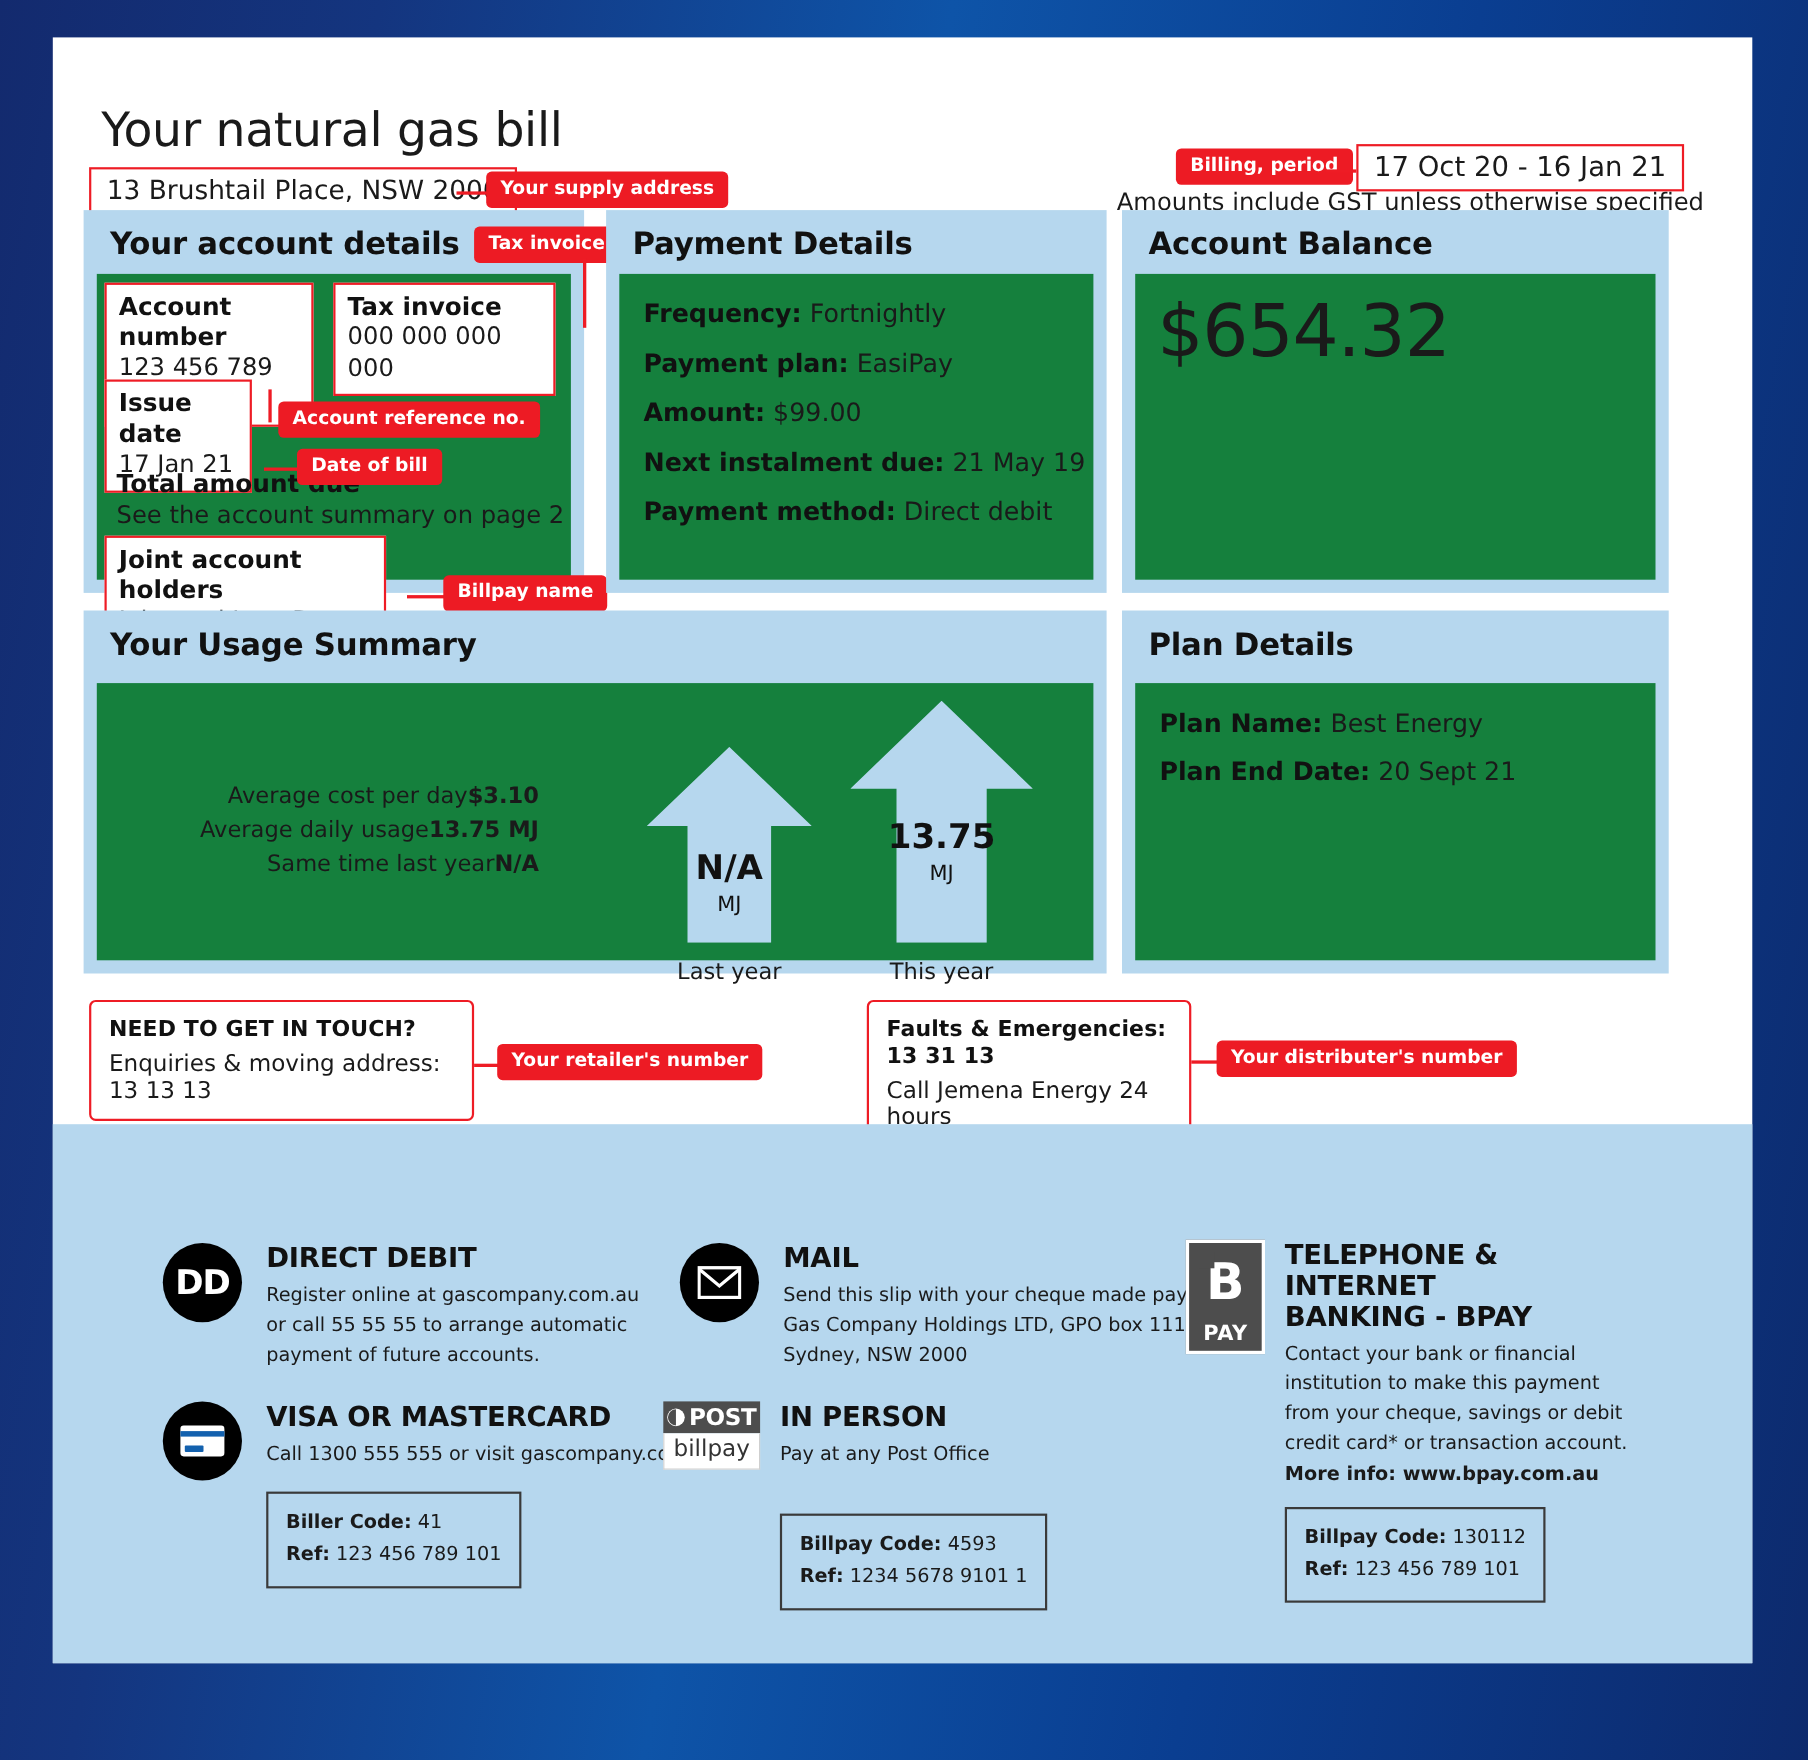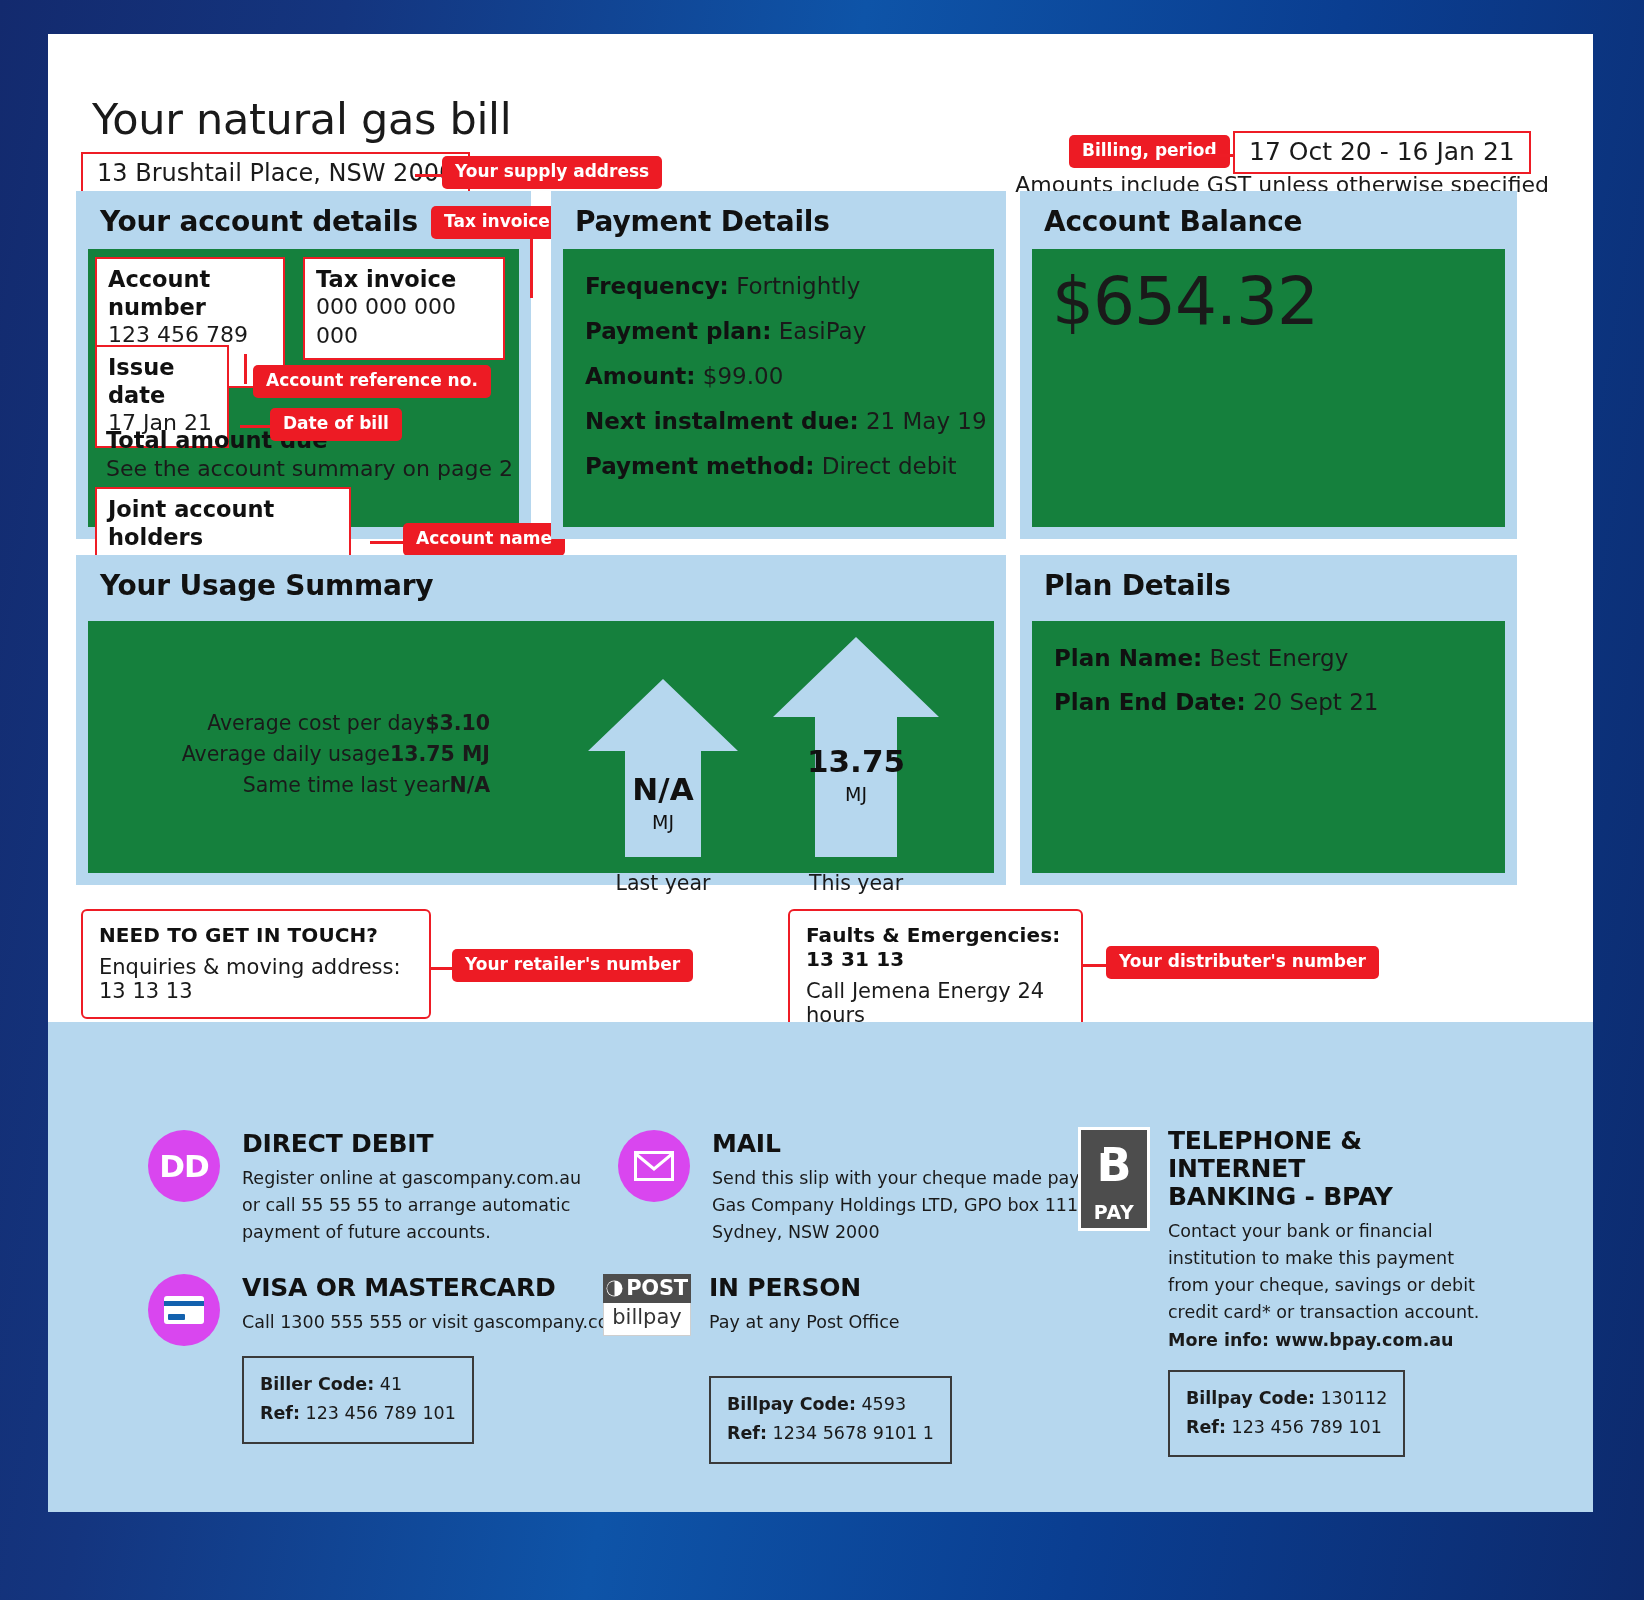--- a/index.html
+++ b/index.html
@@ -280,7 +280,7 @@
   <div class="tag tag-dateofbill">Date of bill</div>
 
   <div class="connector conn-acctname"></div>
-  <div class="tag tag-acctname">Account name</div>
+  <div class="tag tag-acctname">Billpay name</div>
 
   <div class="card" id="card-payment">
     <div class="card-title">Payment Details</div>

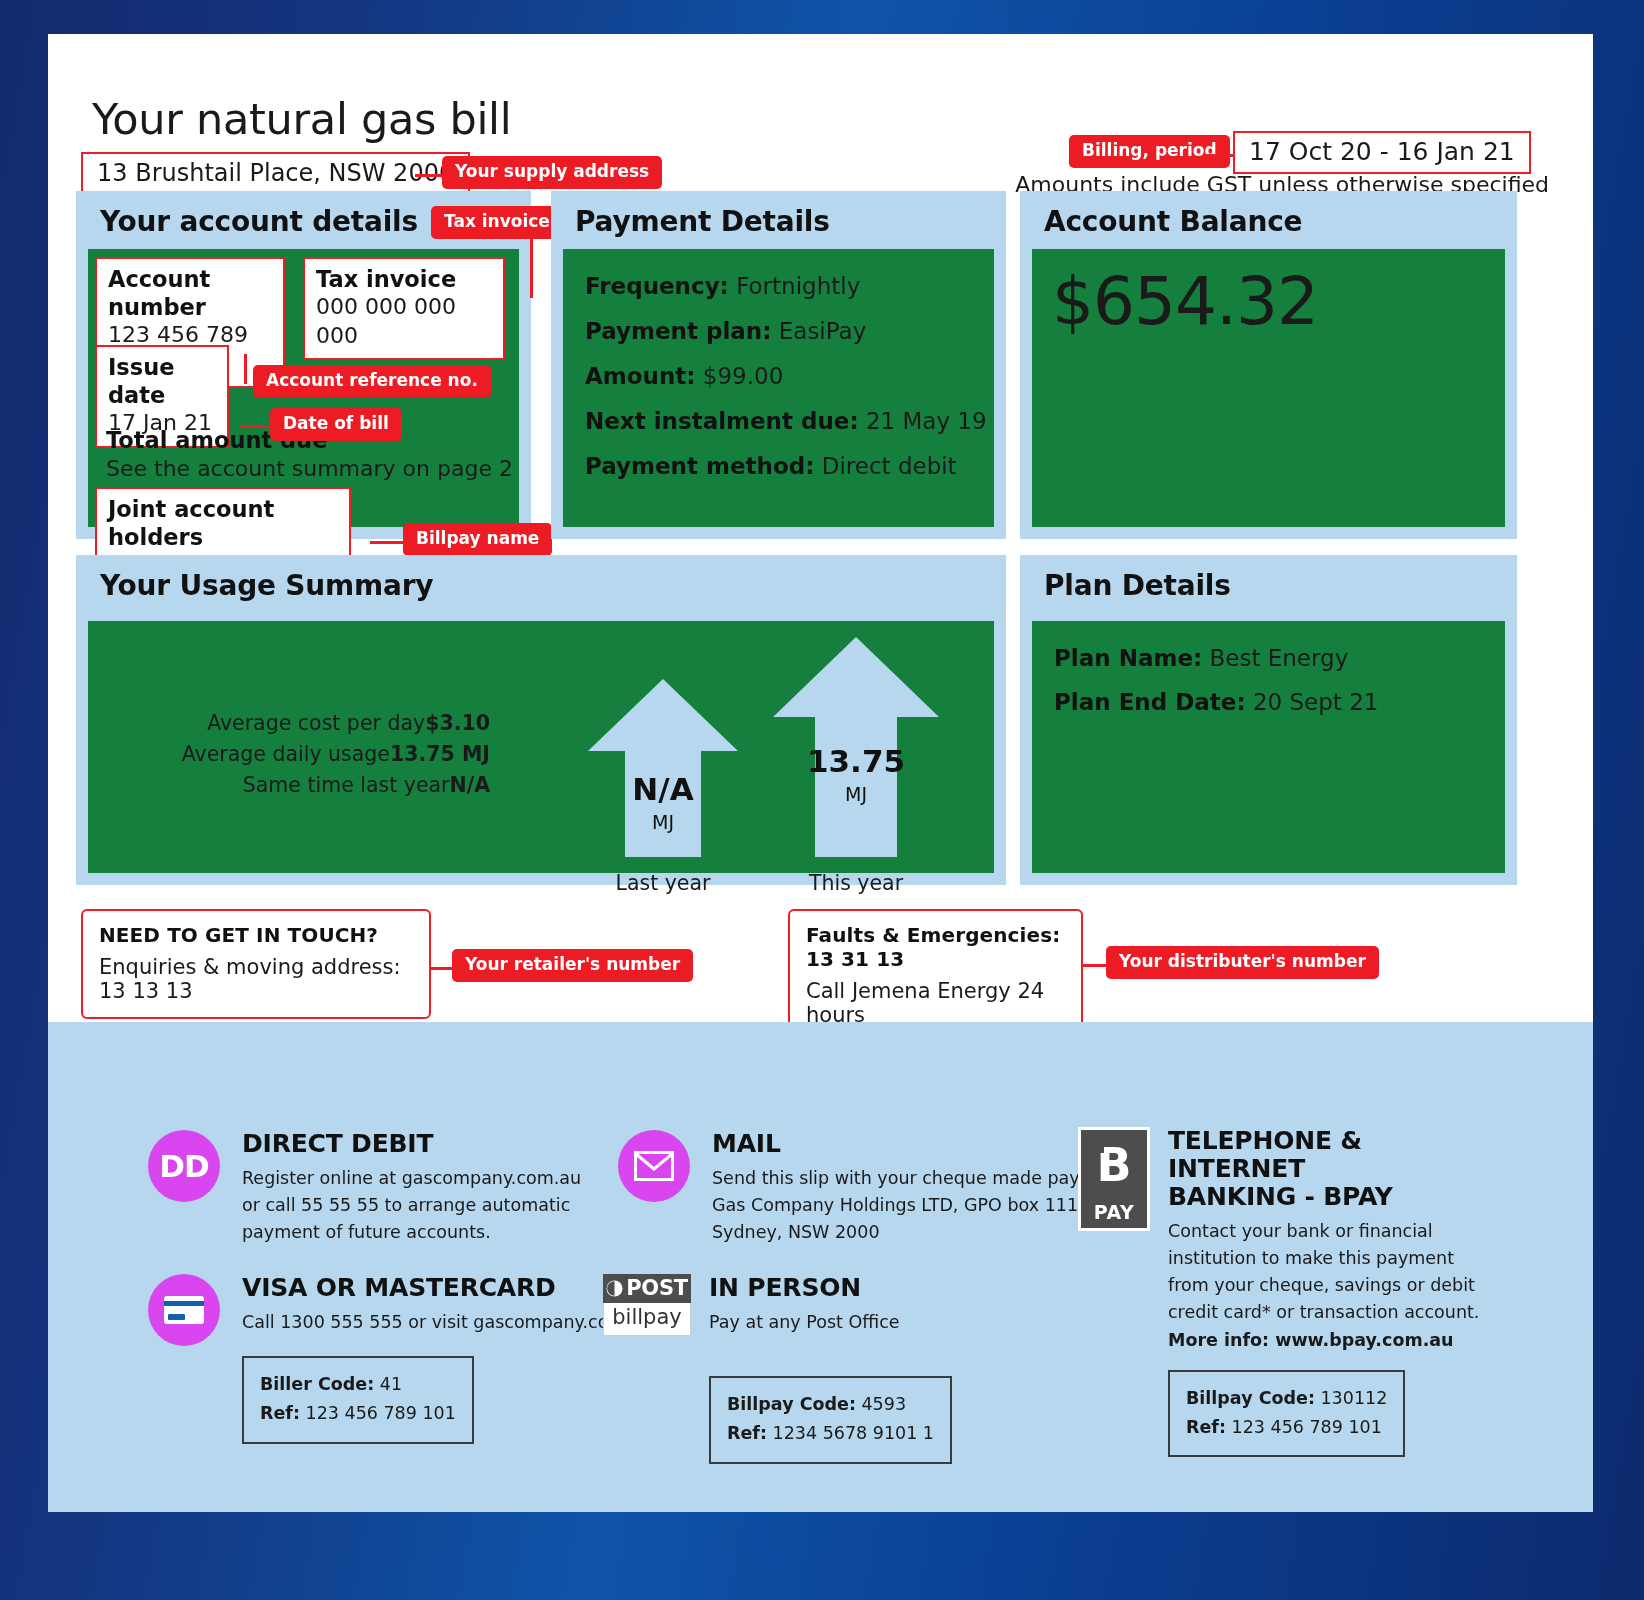--- a/index.html
+++ b/index.html
@@ -159,7 +159,7 @@
   .pm { position: absolute; }
   .pm-icon-circle {
     width: 72px; height: 72px; border-radius: 50%;
-    background: #d946ef; color: #fff;
+    background: #000000; color: #fff;
     display: flex; align-items: center; justify-content: center;
     font-size: 31px; font-weight: 700; letter-spacing: -1px;
   }

